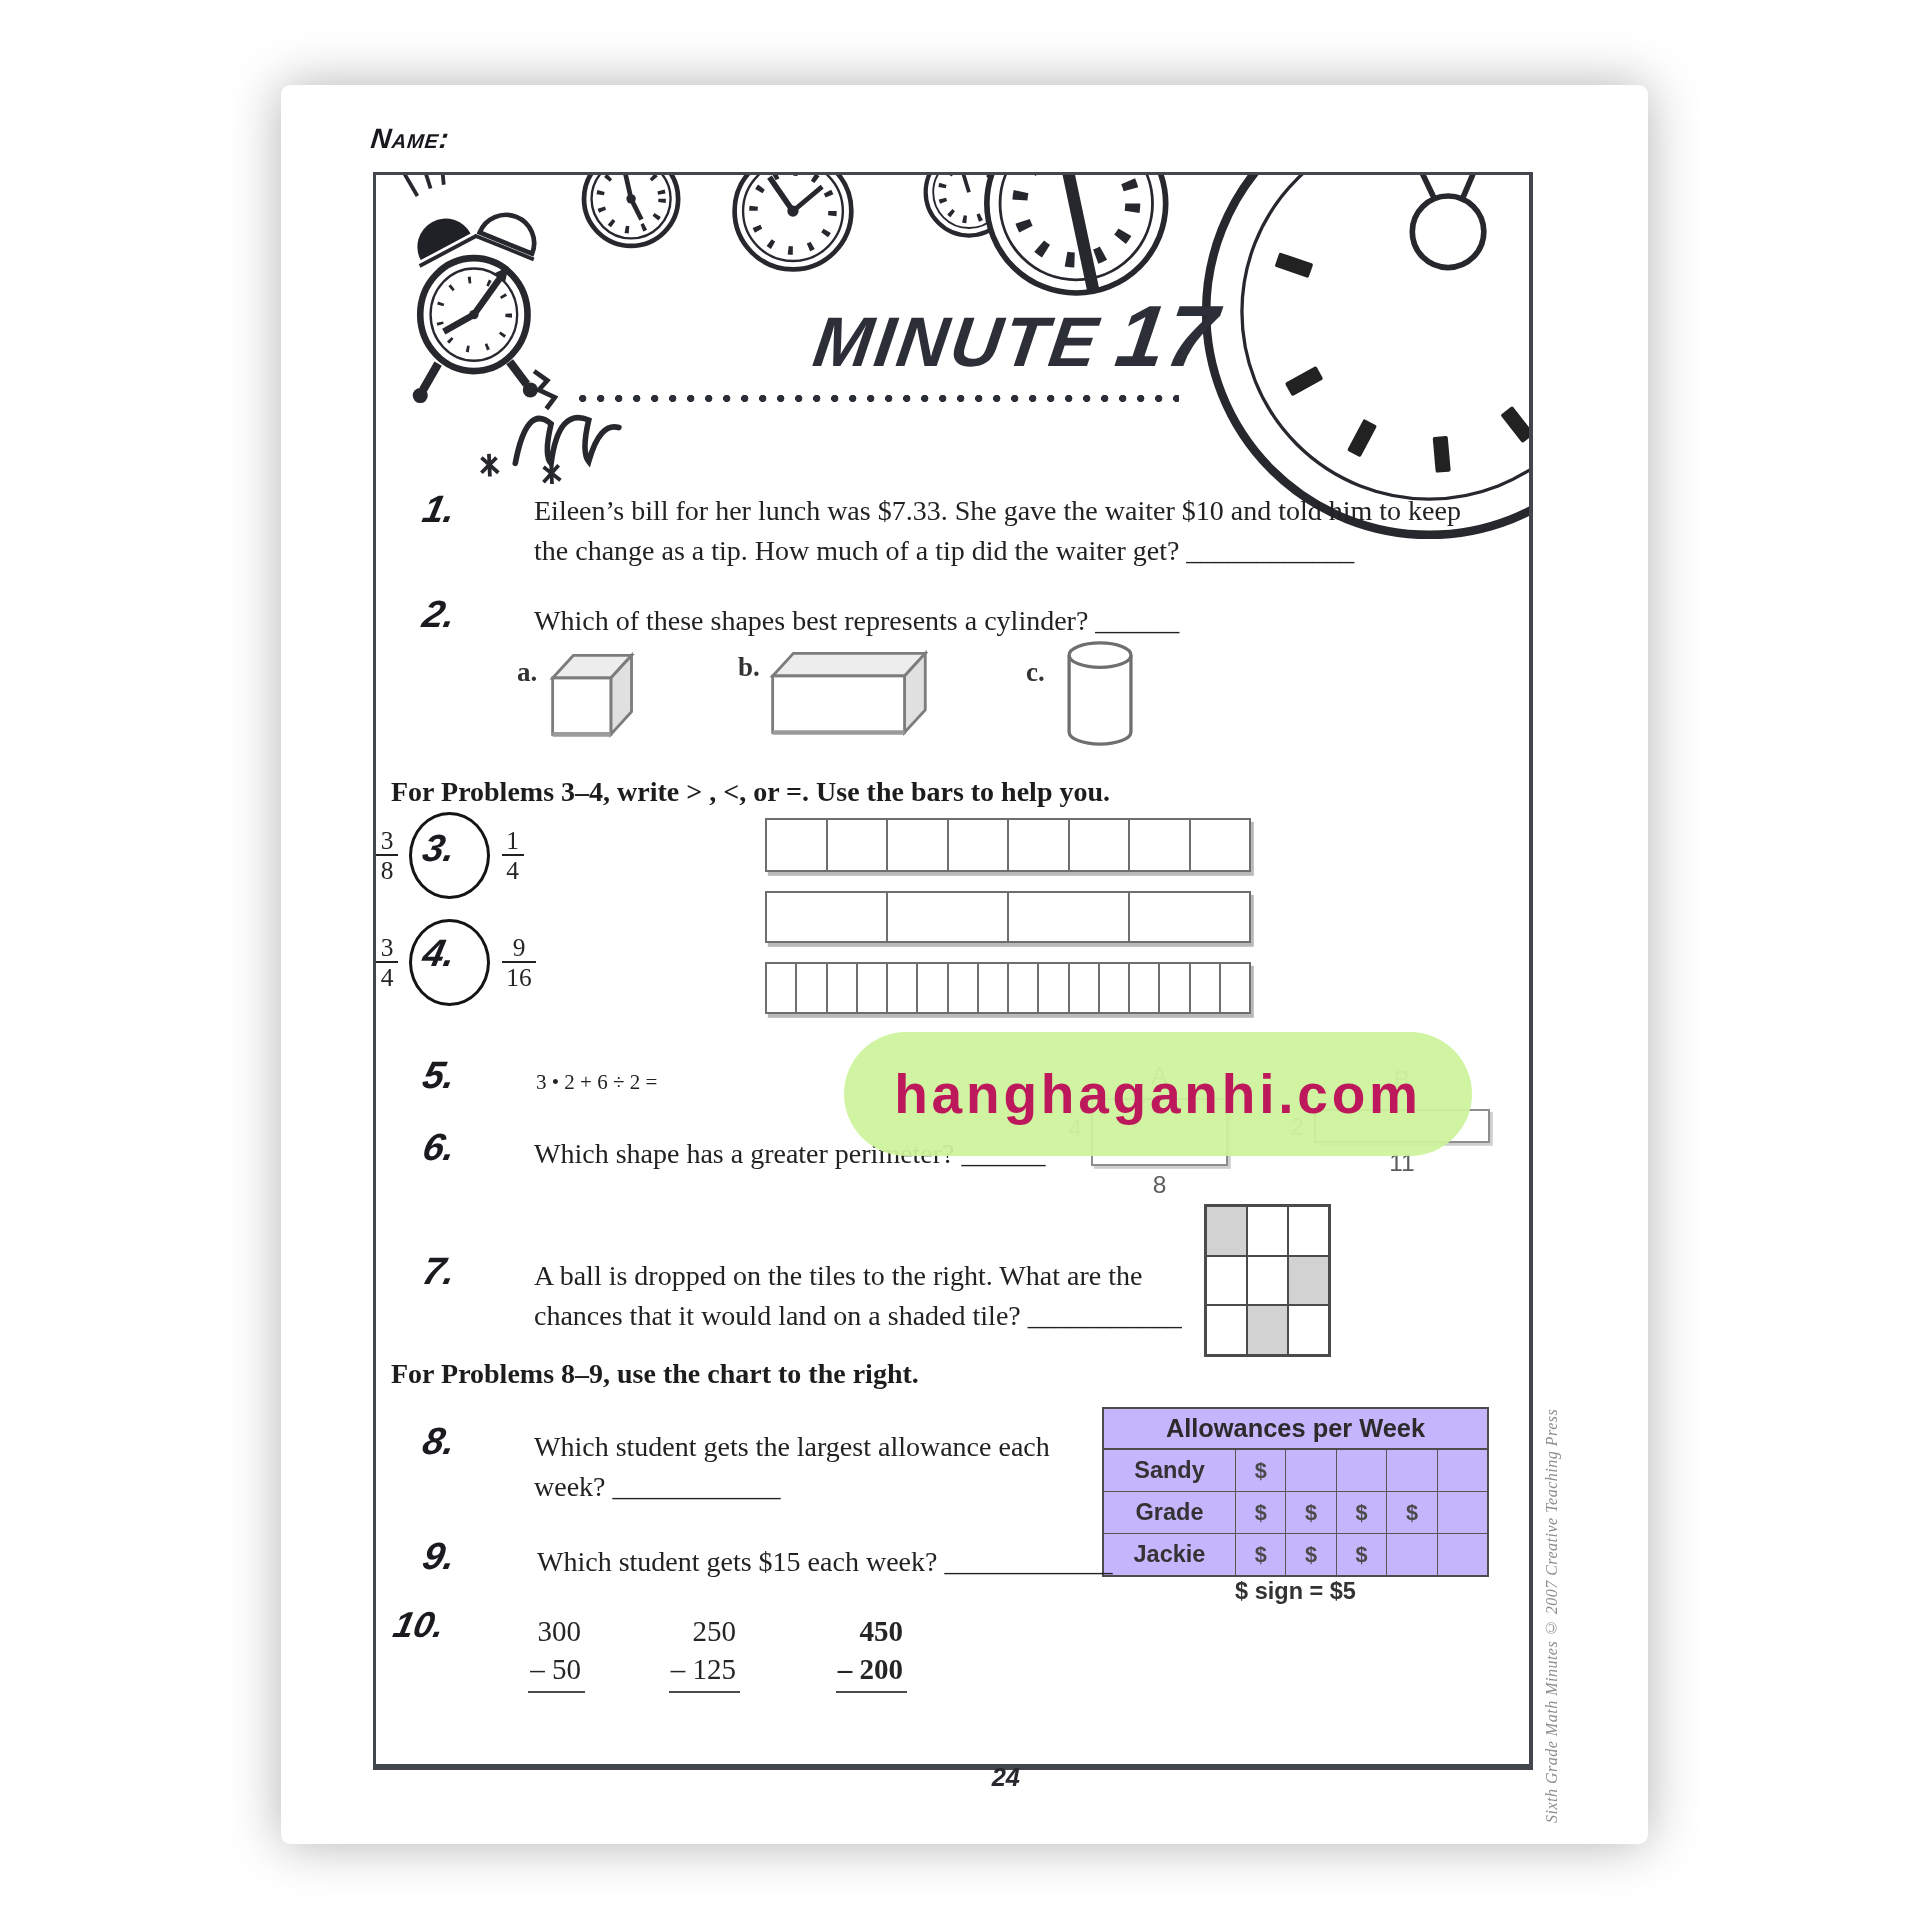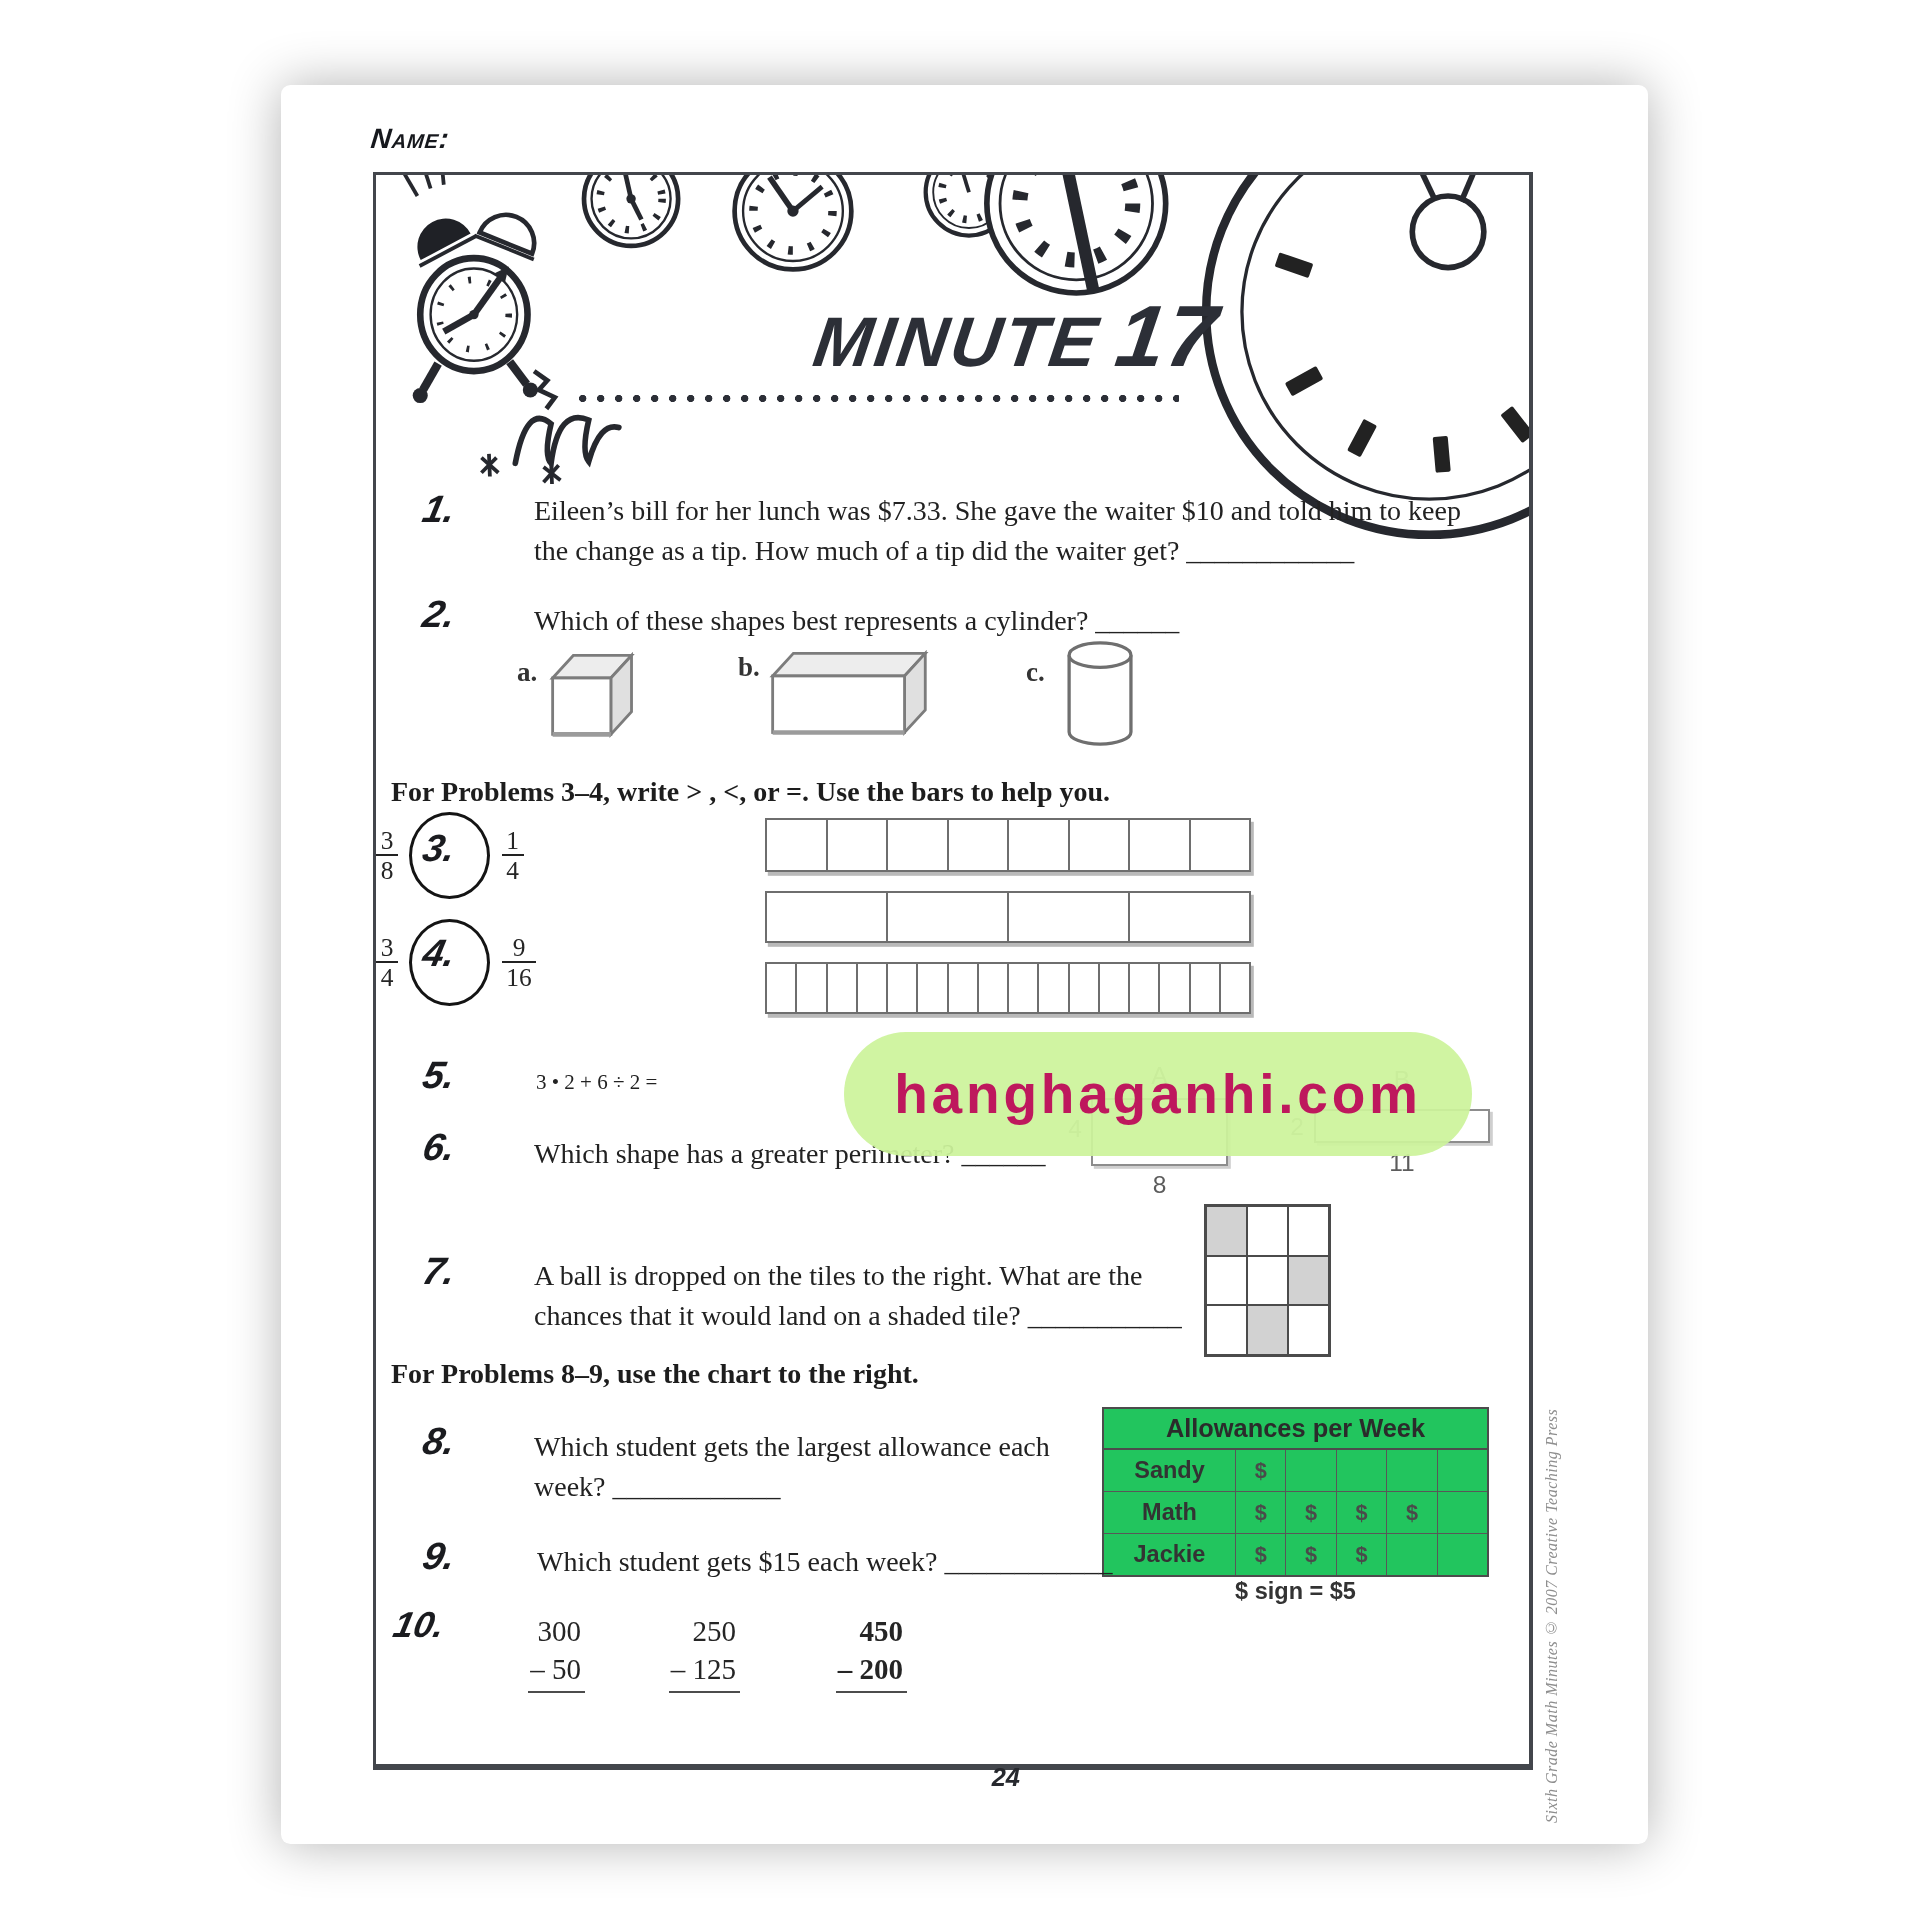--- a/index.html
+++ b/index.html
@@ -45,7 +45,7 @@
   .grid3 .cell{border:1.9px solid #4b4b4b;}
   .grid3 .cell.shaded{background:#d2d2d2;}
   .allow-table{position:absolute;left:726px;top:1232px;width:387px;border:2.8px solid #4c4c4c;
-    background:#22c55e;font-family:"Liberation Sans",sans-serif;box-sizing:border-box;}
+    background:#c4b5fd;font-family:"Liberation Sans",sans-serif;box-sizing:border-box;}
   .allow-header{border-bottom:2.8px solid #4c4c4c;text-align:center;font-weight:bold;font-size:25.4px;
     color:#2b2b2b;padding:4.7px 0 5.6px 0;}
   .allow-row{display:flex;height:41px;border-bottom:1.9px solid #585858;}

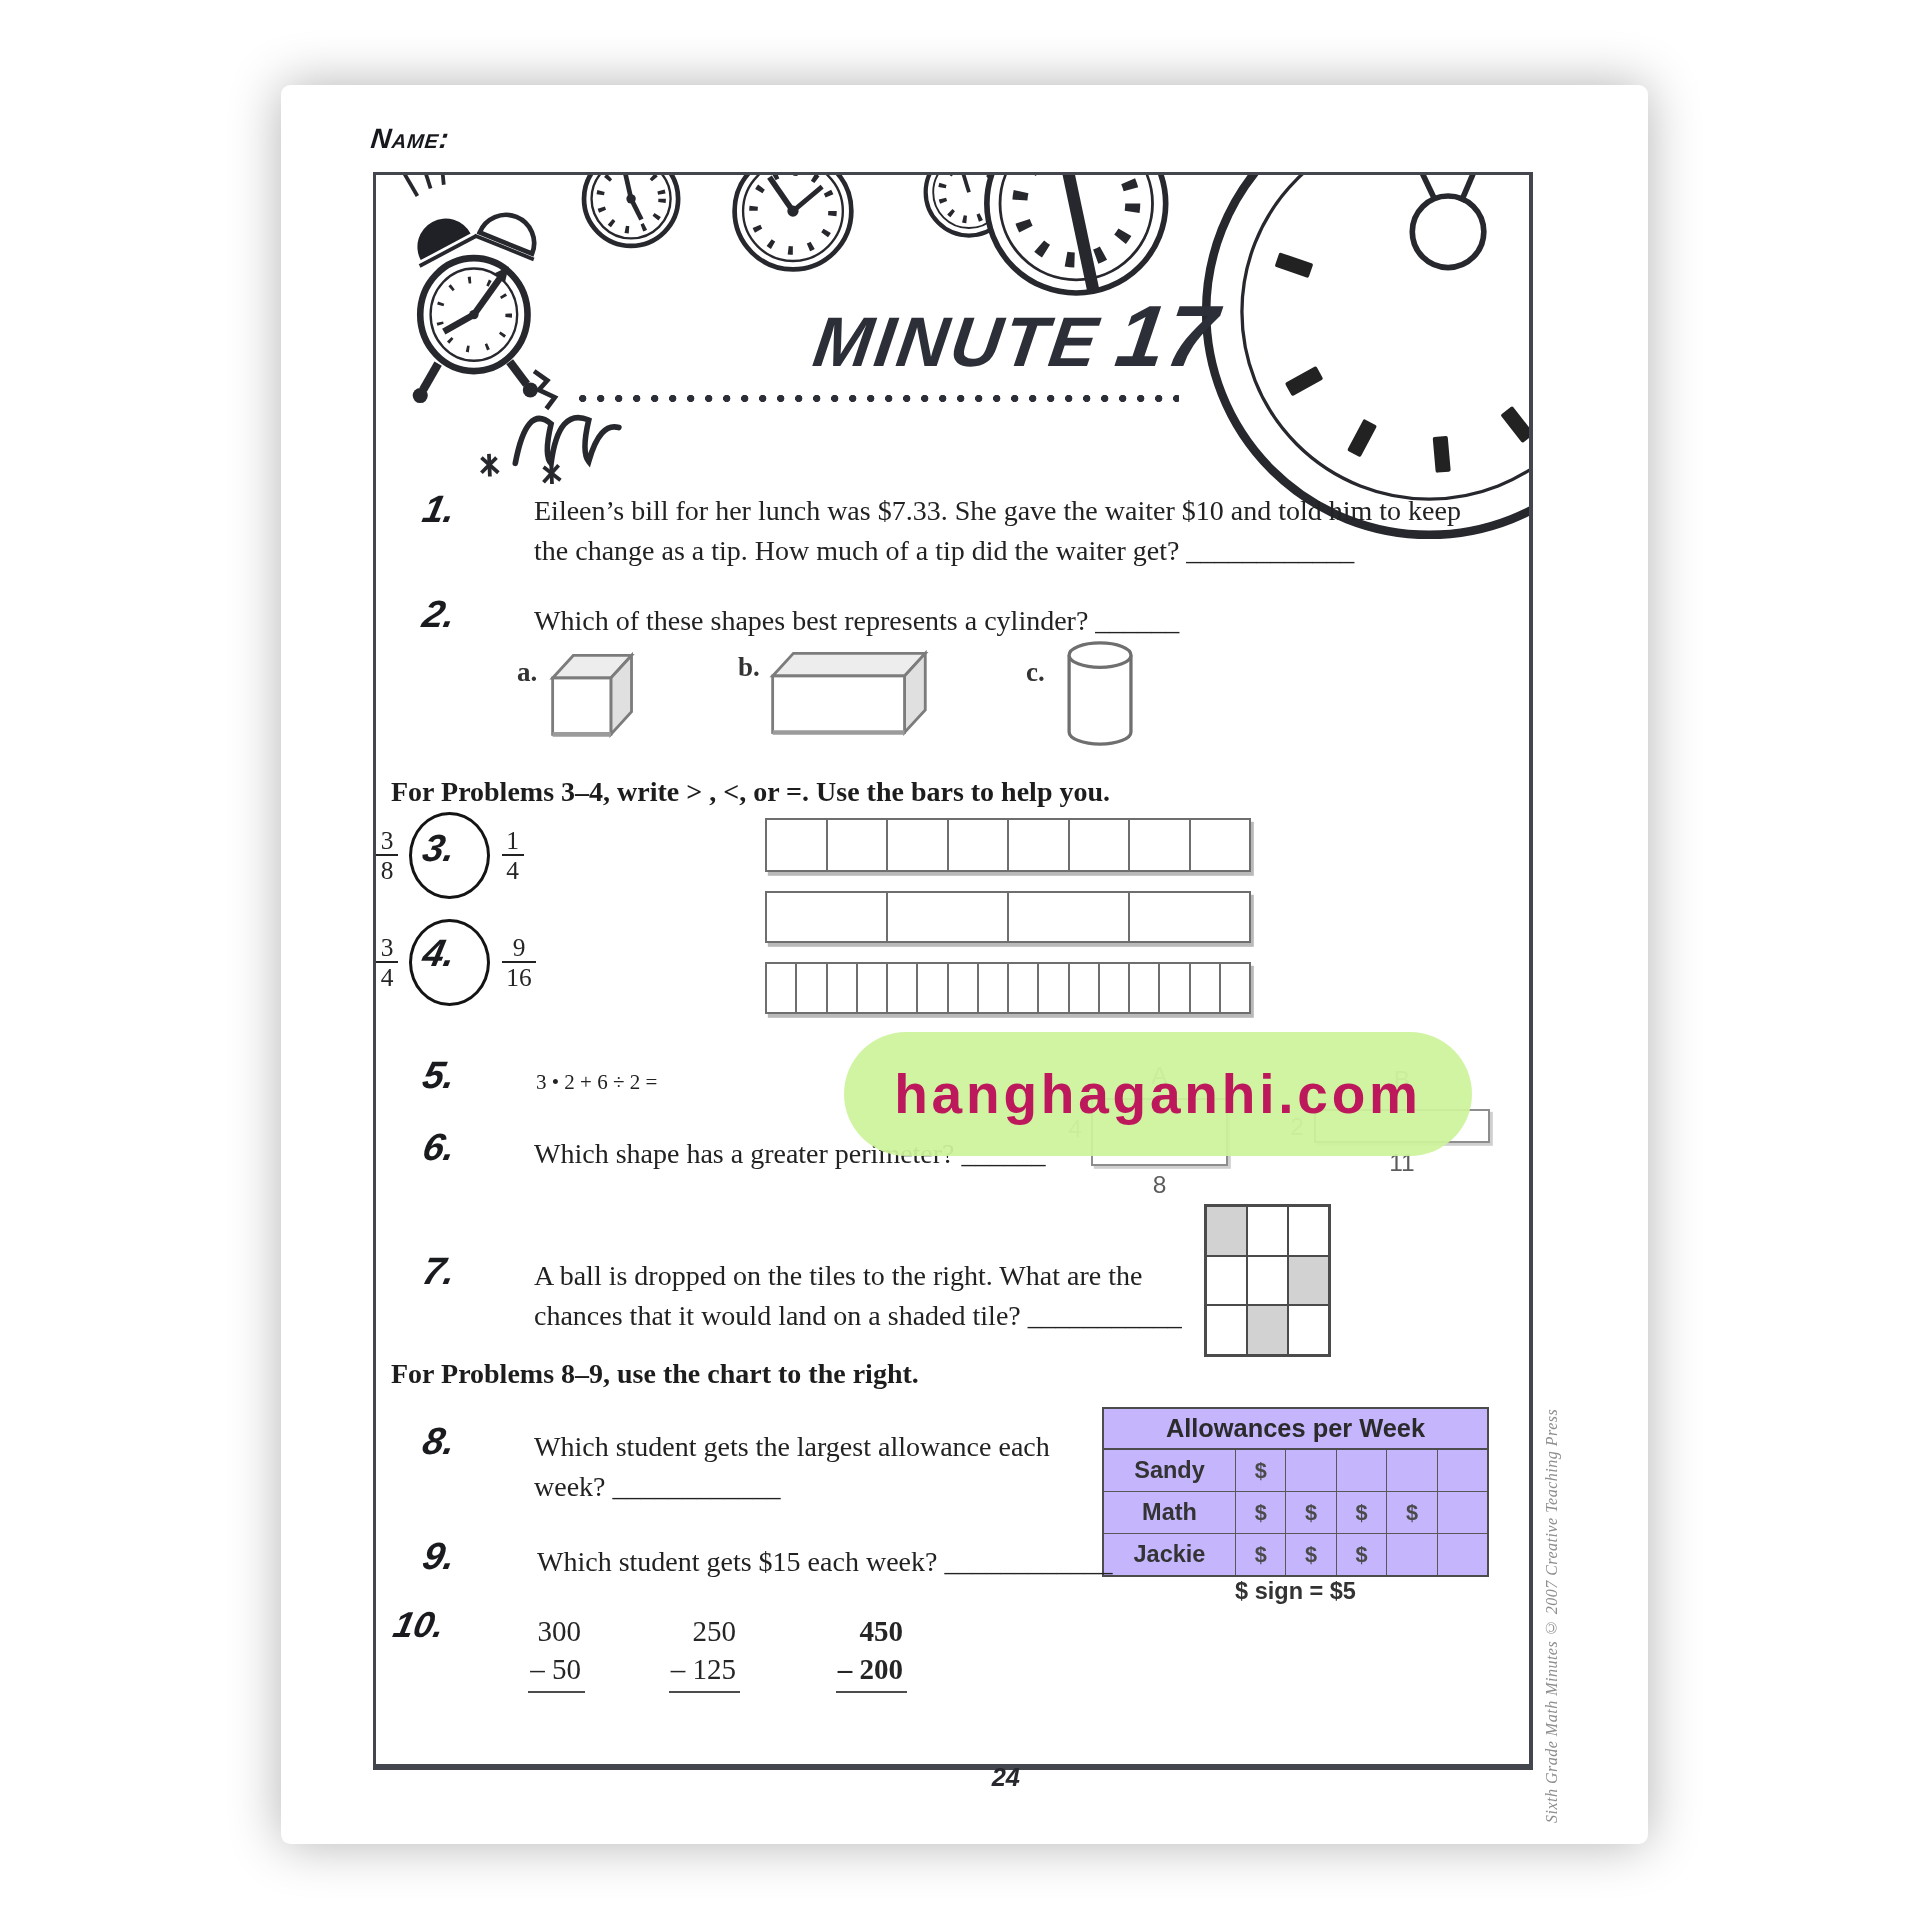--- a/index.html
+++ b/index.html
@@ -311,7 +311,7 @@
             <div class="allow-cell"></div>
           </div>
           <div class="allow-row">
-            <div class="allow-name">Math</div>
+            <div class="allow-name">Grade</div>
             <div class="allow-cell">$</div>
             <div class="allow-cell">$</div>
             <div class="allow-cell">$</div>

